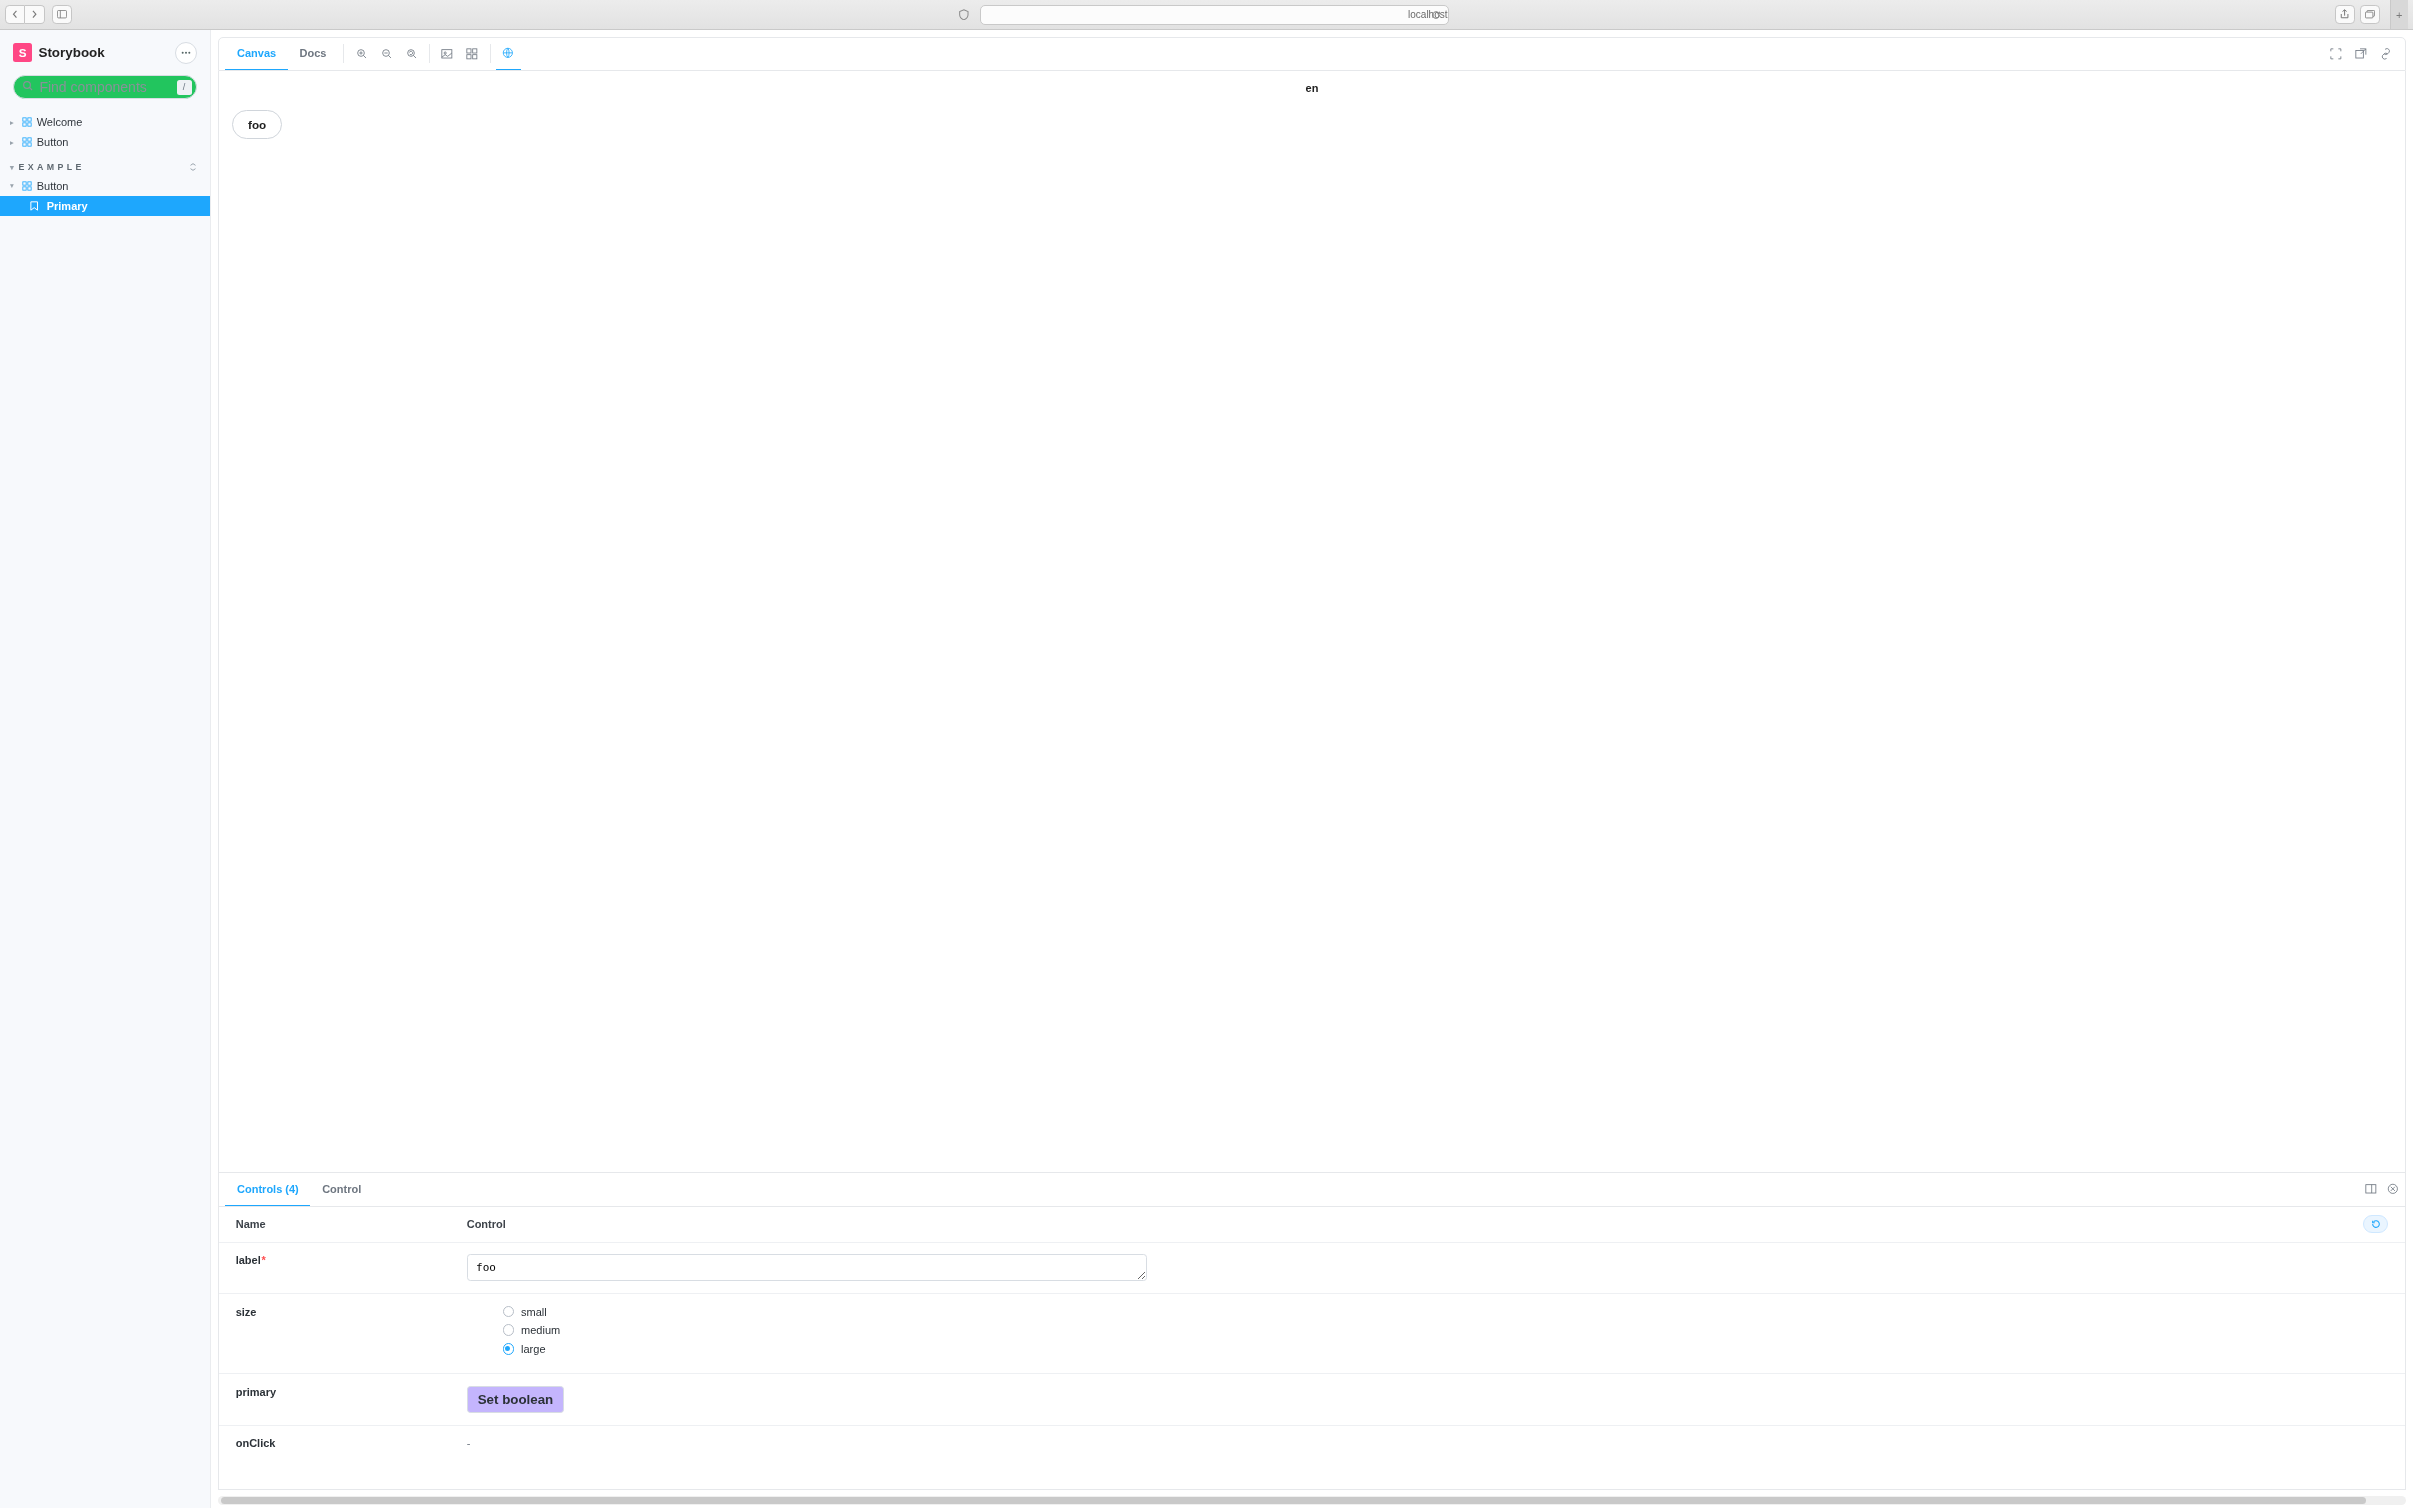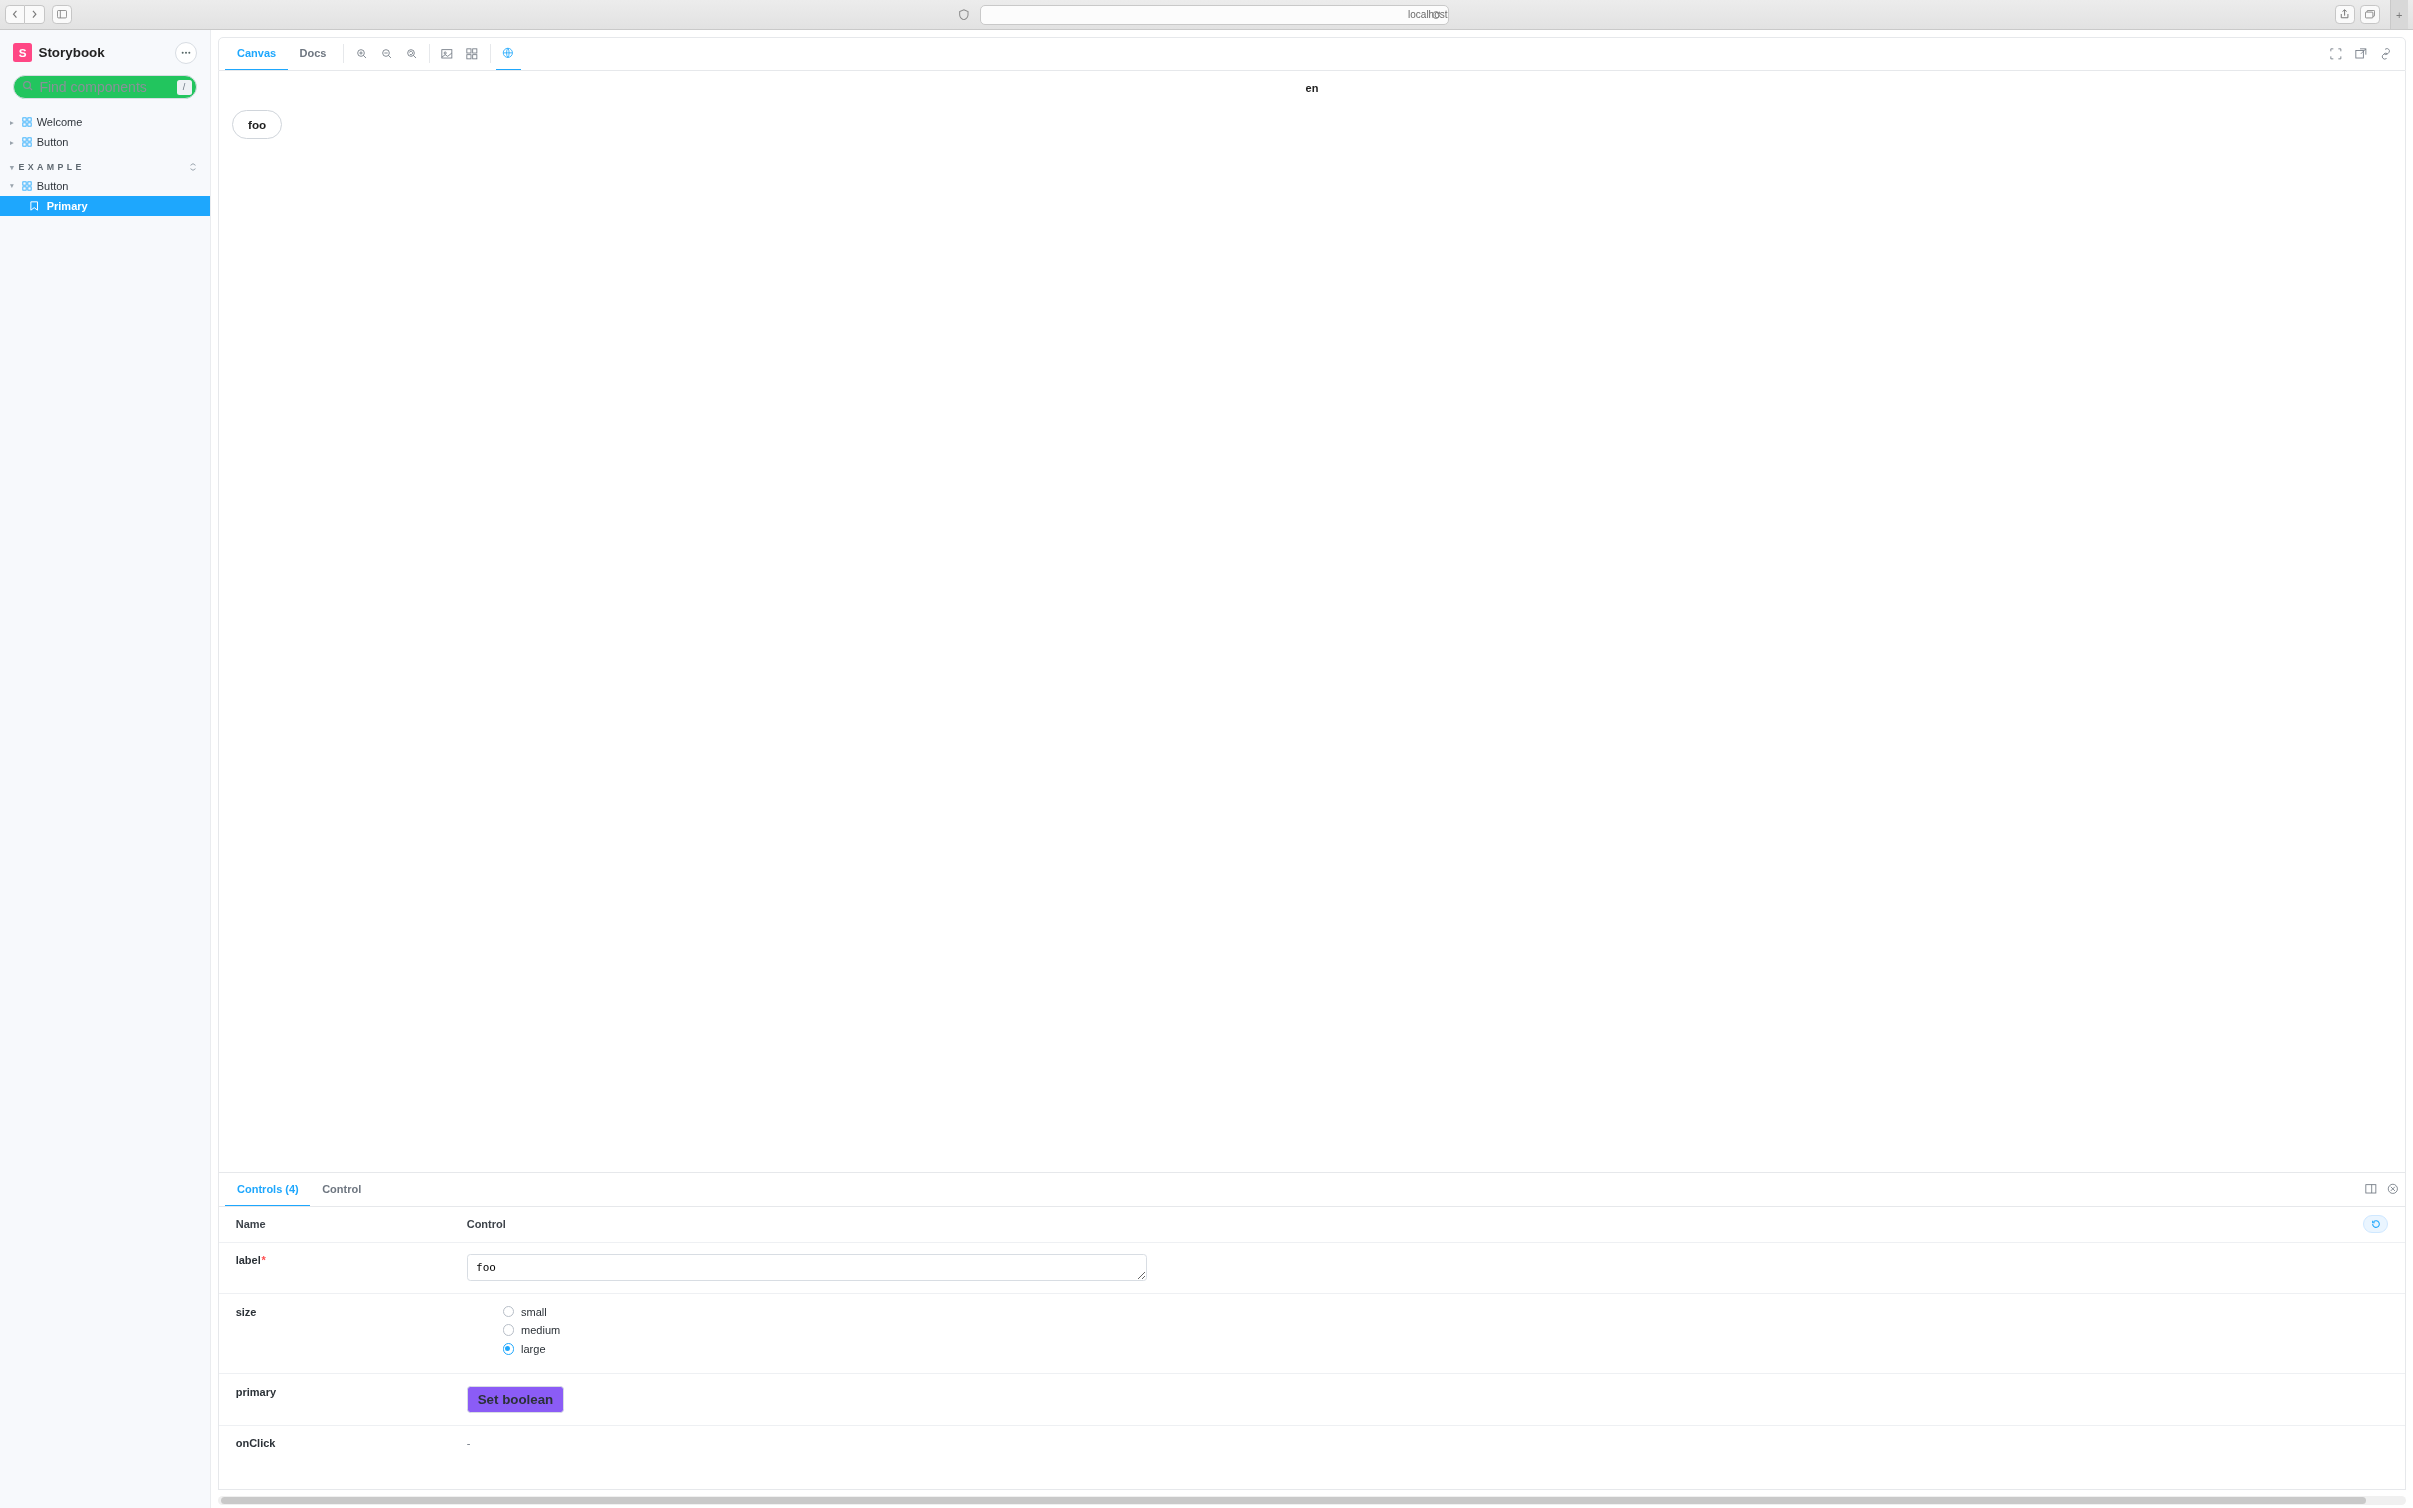--- a/index.html
+++ b/index.html
@@ -85,7 +85,7 @@
   .radio { appearance:none; width:11.7px; height:11.7px; border:1.3px solid #b7bec7; border-radius:50%; display:inline-block; position:relative;}
   .radio:checked{ border-color:#1ea7fd;}
   .radio:checked::after{ content:""; position:absolute; left:1.7px; top:1.7px; width:5px; height:5px; border-radius:50%; background:#1ea7fd;}
-  .bool-btn{ border:0.8px solid #d8dde3; border-radius:3.4px; background:#8b5cf6; padding:5px 10px; font-weight:600; color:#2b3137;}
+  .bool-btn{ border:0.8px solid #d8dde3; border-radius:3.4px; background:#c4b5fd; padding:5px 10px; font-weight:600; color:#2b3137;}
   .dash{ color:#6e7680;}
   .hscroll{ height:8.4px; background:#f0f0f0; margin:0 6.7px 3.4px; border-radius:5px; position:relative;}
   .hscroll::after{content:""; position:absolute; left:3.4px; top:0.8px; height:6.7px; width:98%; background:#c9c9c9; border-radius:5px;}

